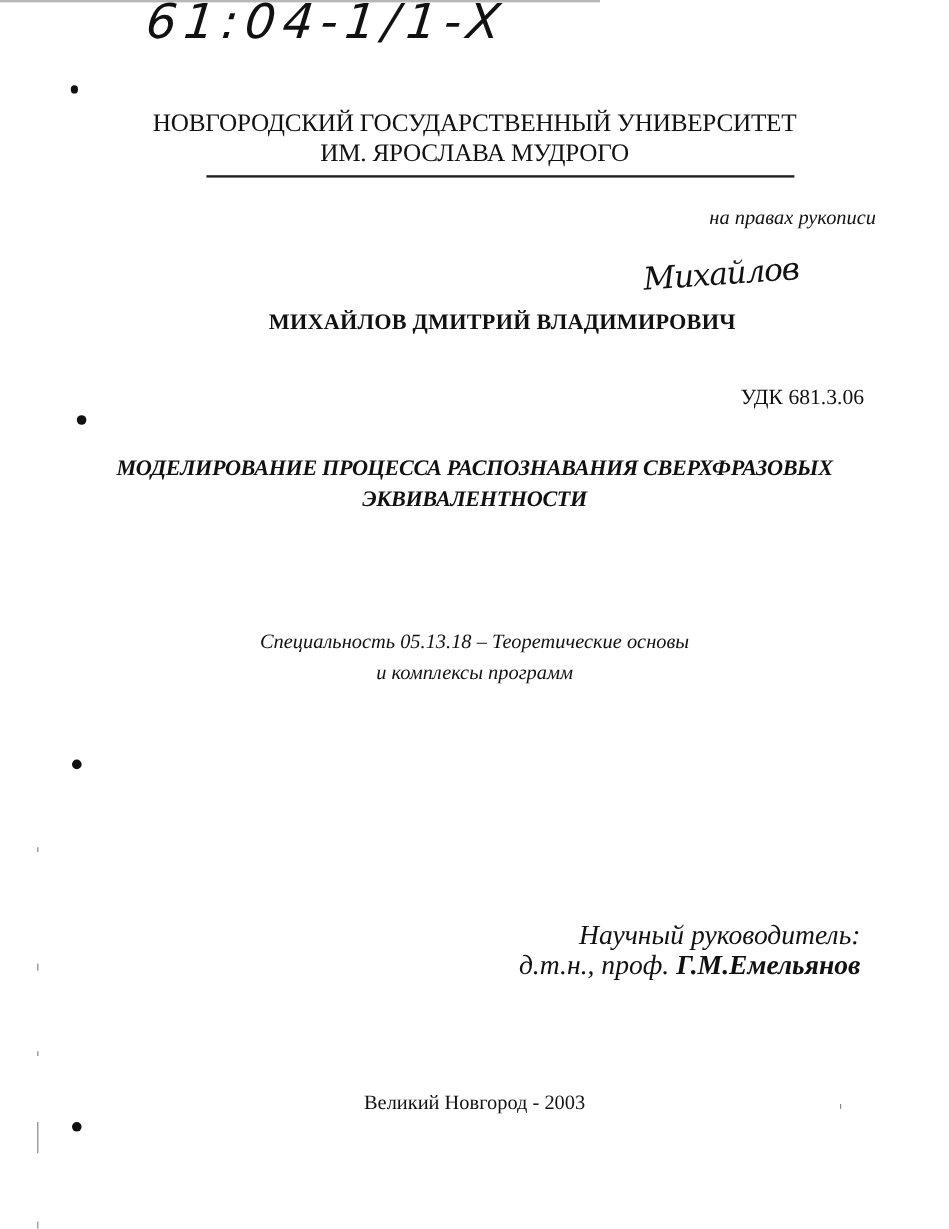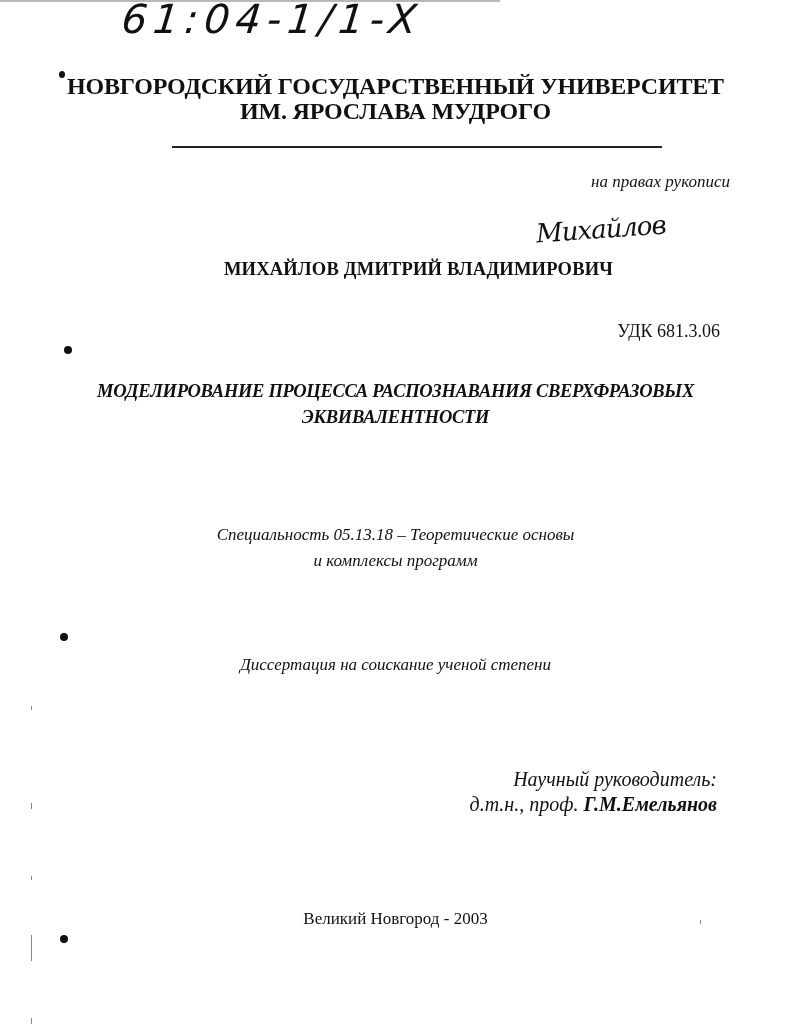--- a/index.html
+++ b/index.html
@@ -15,7 +15,7 @@
     color: #111; transform: skewX(-6deg);
   }
   .center { left: 0; width: 791px; text-align: center; }
-  .univ { top: 74px; font-size: 24px; line-height: 25px; letter-spacing: -0.2px; font-weight: bold; }
+  .univ { top: 90px; font-size: 21px; line-height: 25px; letter-spacing: -0.2px; }
   .rule { left: 172px; top: 146px; width: 490px; height: 1.5px; background: #222; }
   .rights { right: 61px; top: 172px; font-size: 17px; font-style: italic; }
   .signature {

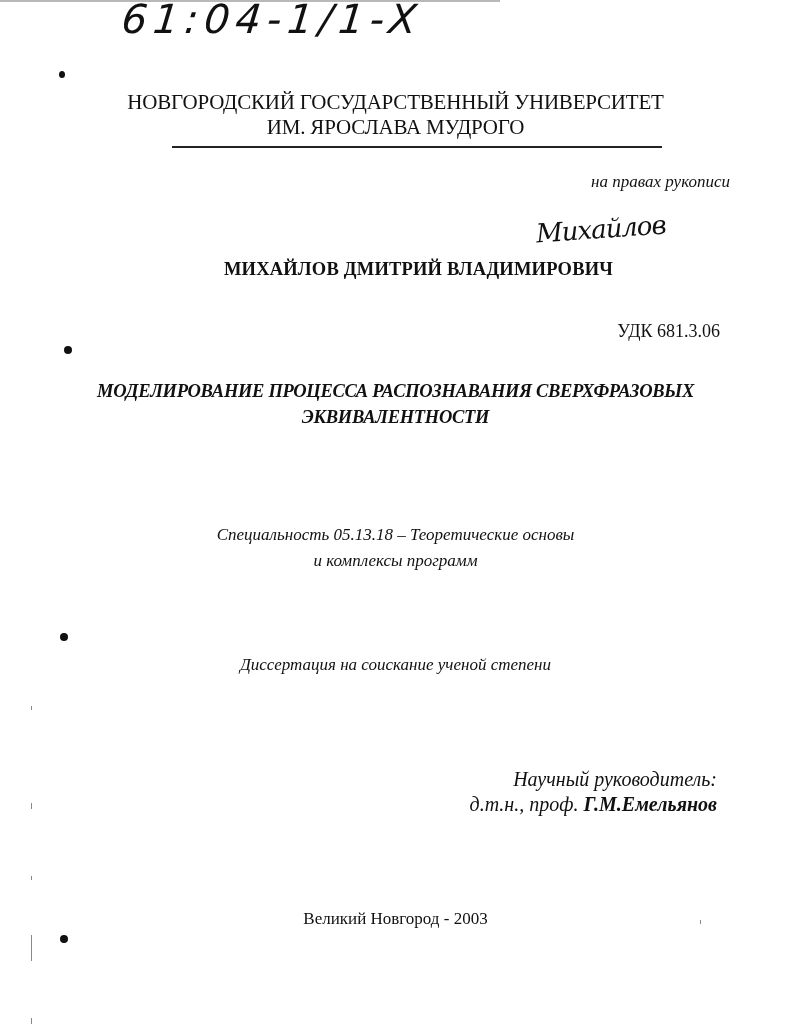--- a/index.html
+++ b/index.html
@@ -66,7 +66,6 @@
 </div>
 
 <div class="abs center diss">
-  <div>Диссертация на соискание ученой степени</div>
 </div>
 
 <div class="abs advisor">

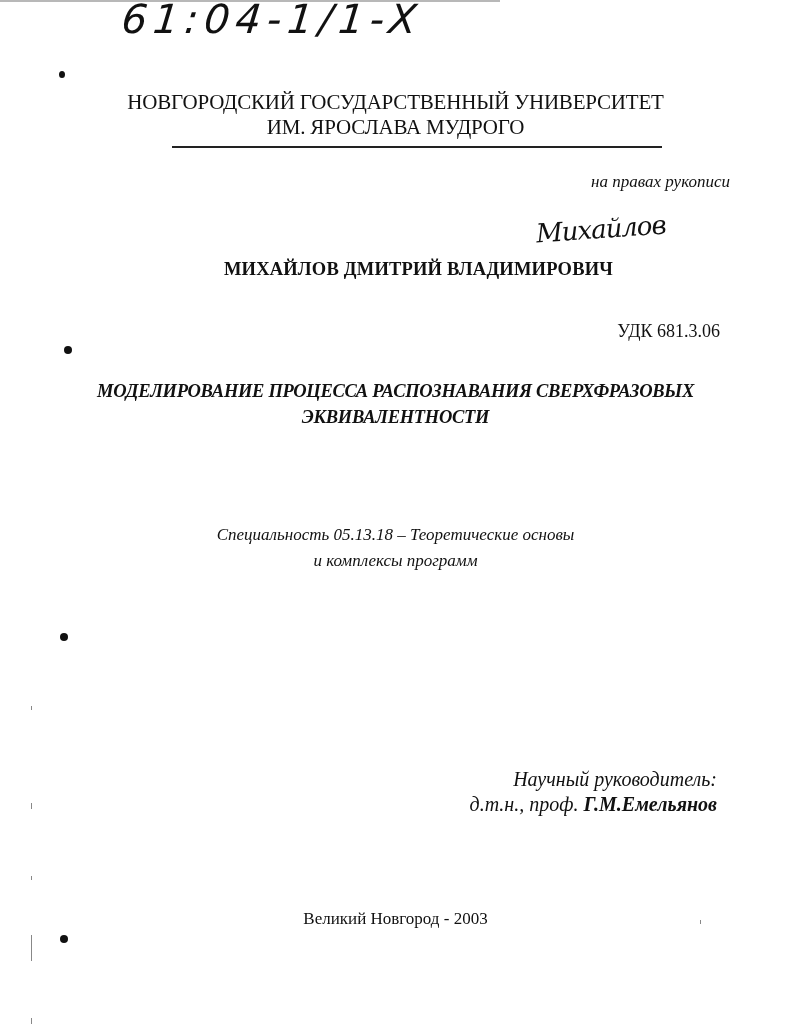--- a/index.html
+++ b/index.html
@@ -30,7 +30,7 @@
   }
   .spec { top: 509px; font-size: 17px; font-style: italic; line-height: 26px; margin-top: 13px; }
   .diss { top: 652px; font-size: 17px; font-style: italic; line-height: 26px; }
-  .advisor { right: 74px; top: 767px; text-align: right; font-size: 20px; font-style: italic; line-height: 25px; }
+  .advisor { right: 74px; top: 767px; text-align: right; font-size: 23px; font-style: italic; line-height: 25px; }
   .advisor b { font-weight: bold; }
   .city { top: 909px; font-size: 17px; }
   .dot { width: 8px; height: 8px; border-radius: 50%; background: #111; }

